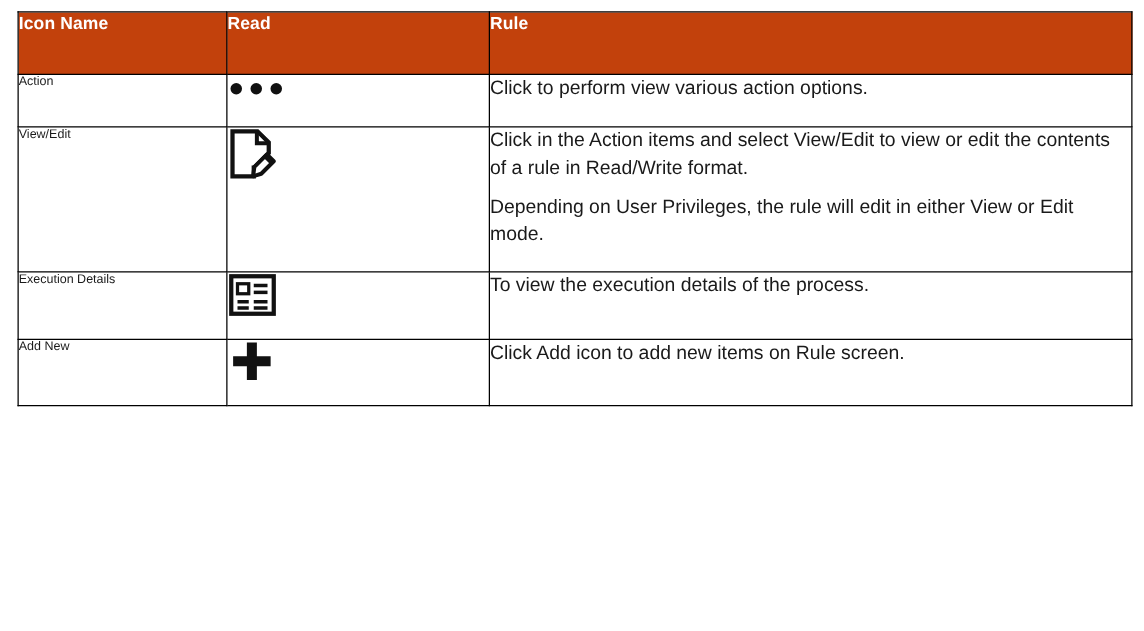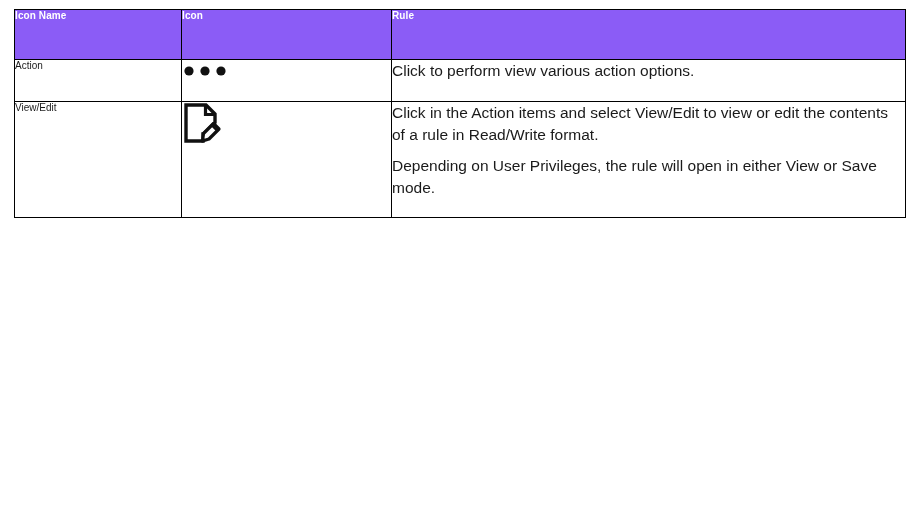--- a/index.html
+++ b/index.html
@@ -37,10 +37,10 @@
   }
   
   thead th {
-    background: #8b5cf6;
+    background: #c2410c;
     color: #ffffff;
     font-weight: bold;
-    font-size: 10px;
+    font-size: 14px;
     text-align: left;
     height: 49px;
     padding: 0 0 0 14px;

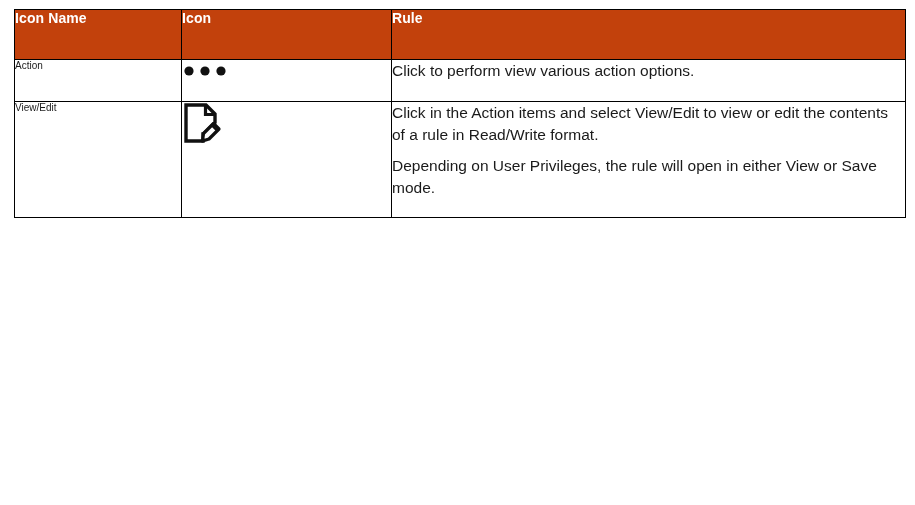--- a/index.html
+++ b/index.html
@@ -107,7 +107,7 @@
     <thead>
       <tr>
         <th>Icon Name</th>
-        <th>Icon</th>
+        <th>Read</th>
         <th>Rule</th>
       </tr>
     </thead>

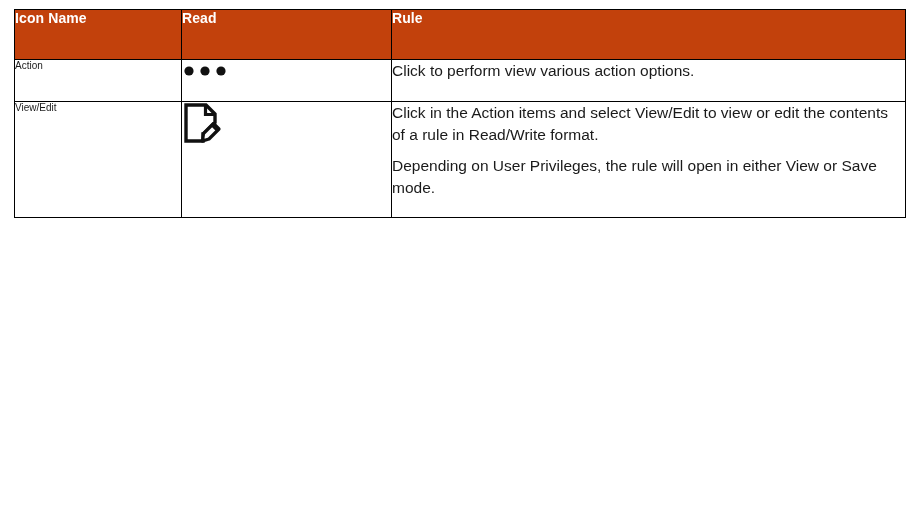--- a/index.html
+++ b/index.html
@@ -144,7 +144,7 @@
         </td>
         <td class="uses-cell">
           <p>Click in the Action items and select View/Edit to view or edit the contents of a rule in Read/Write format.</p>
-          <p>Depending on User Privileges, the rule will open in either View or Save mode.</p>
+          <p>Depending on User Privileges, the rule will edit in either View or Edit mode.</p>
         </td>
       </tr>
 

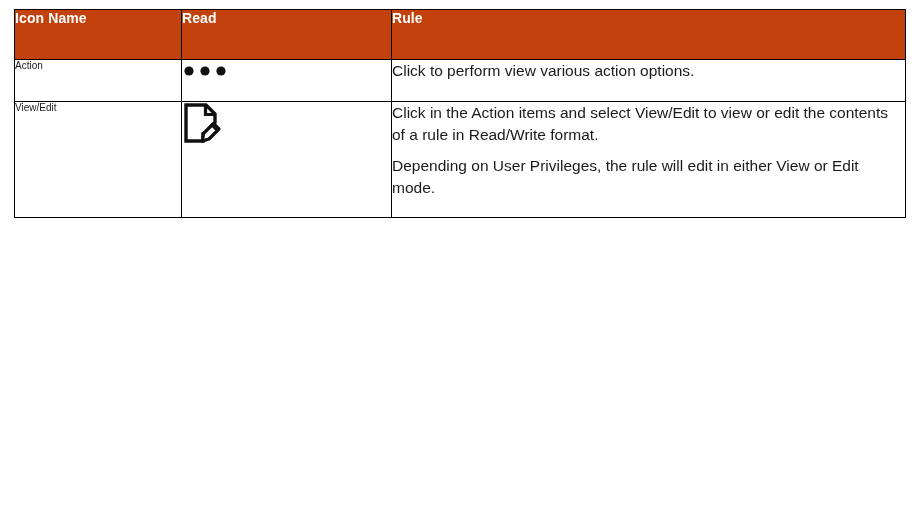--- a/index.html
+++ b/index.html
@@ -151,6 +151,26 @@
 
 
 
+      <tr class="r-execdetails">
+        <td class="name-cell">Execution Details</td>
+        <td class="icon-cell">
+          <span class="icon-box">
+            <svg width="40" height="36" viewBox="0 0 40 36" aria-hidden="true">
+              <rect x="3" y="3" width="34" height="30" fill="none" stroke="#111111" stroke-width="3.4"></rect>
+              <rect x="8" y="9" width="9" height="8" fill="none" stroke="#111111" stroke-width="2.6"></rect>
+              <rect x="21" y="9" width="11" height="2.8" fill="#111111"></rect>
+              <rect x="21" y="14.5" width="11" height="2.8" fill="#111111"></rect>
+              <rect x="8" y="22" width="9" height="2.8" fill="#111111"></rect>
+              <rect x="21" y="22" width="11" height="2.8" fill="#111111"></rect>
+              <rect x="8" y="27" width="9" height="2.8" fill="#111111"></rect>
+              <rect x="21" y="27" width="11" height="2.8" fill="#111111"></rect>
+            </svg>
+          </span>
+        </td>
+        <td class="uses-cell">
+          <p>To view the execution details of the process.</p>
+        </td>
+      </tr>
 
 
     </tbody>

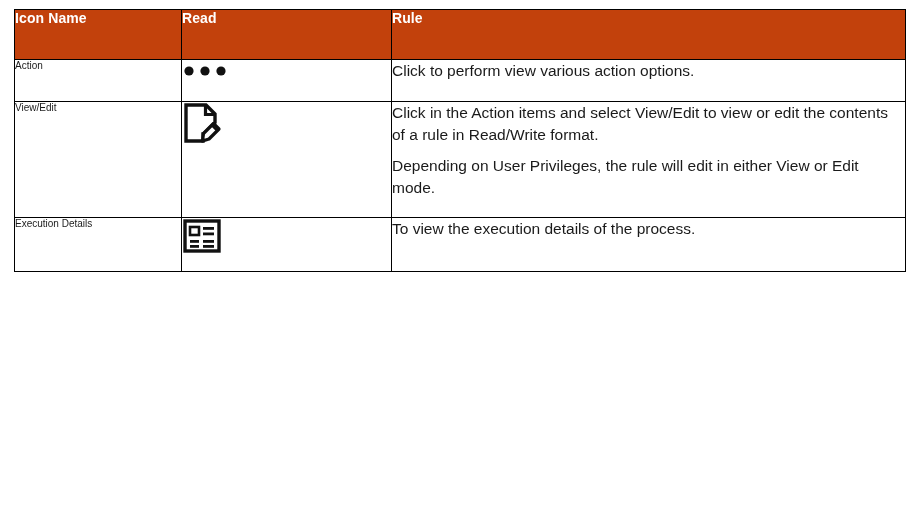--- a/index.html
+++ b/index.html
@@ -172,6 +172,20 @@
         </td>
       </tr>
 
+      <tr class="r-addnew">
+        <td class="name-cell">Add New</td>
+        <td class="icon-cell">
+          <span class="icon-box">
+            <svg width="40" height="34" viewBox="0 0 40 34" aria-hidden="true">
+              <rect x="15.5" y="2" width="8" height="30" fill="#111111"></rect>
+              <rect x="4.5" y="13" width="30" height="8" fill="#111111"></rect>
+            </svg>
+          </span>
+        </td>
+        <td class="uses-cell">
+          <p>Click Add icon to add new items on Rule screen.</p>
+        </td>
+      </tr>
 
     </tbody>
   </table>

